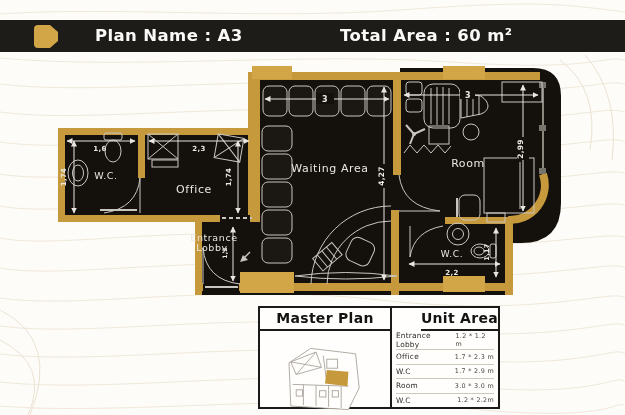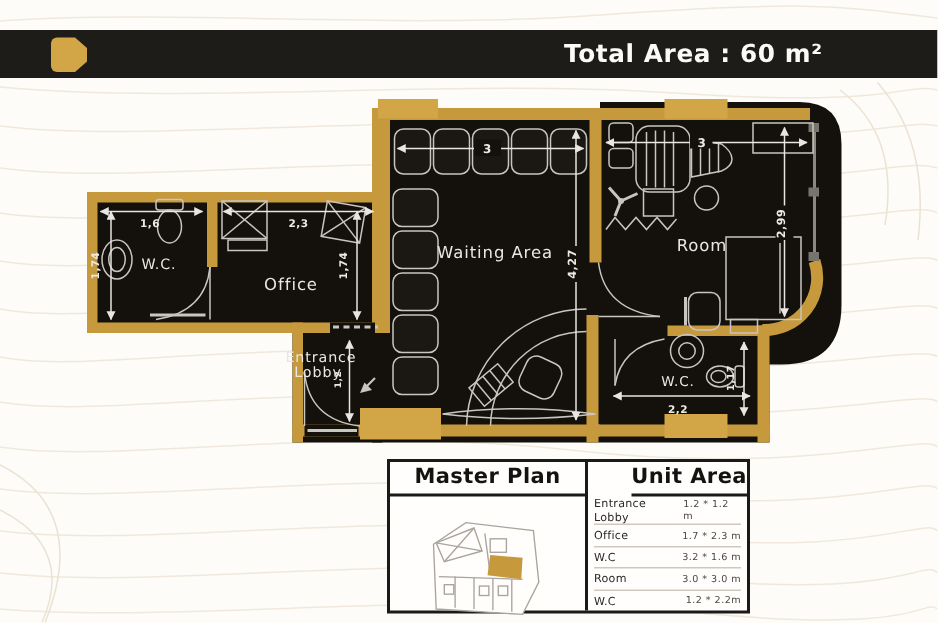--- a/index.html
+++ b/index.html
@@ -72,6 +72,7 @@
   <svg id="logo" width="28" height="25" viewBox="0 0 28 25">
     <path d="M5,1 h12 l8,7 v9 l-8,7 h-12 a4,4 0 0 1 -4,-4 v-15 a4,4 0 0 1 4,-4 z" fill="#d2a647"></path>
   </svg>
+  <span id="hdr-plan" class="hdr-text">Plan Name : A3</span>
   <span id="hdr-area" class="hdr-text">Total Area : 60 m²</span>
 </div>
 

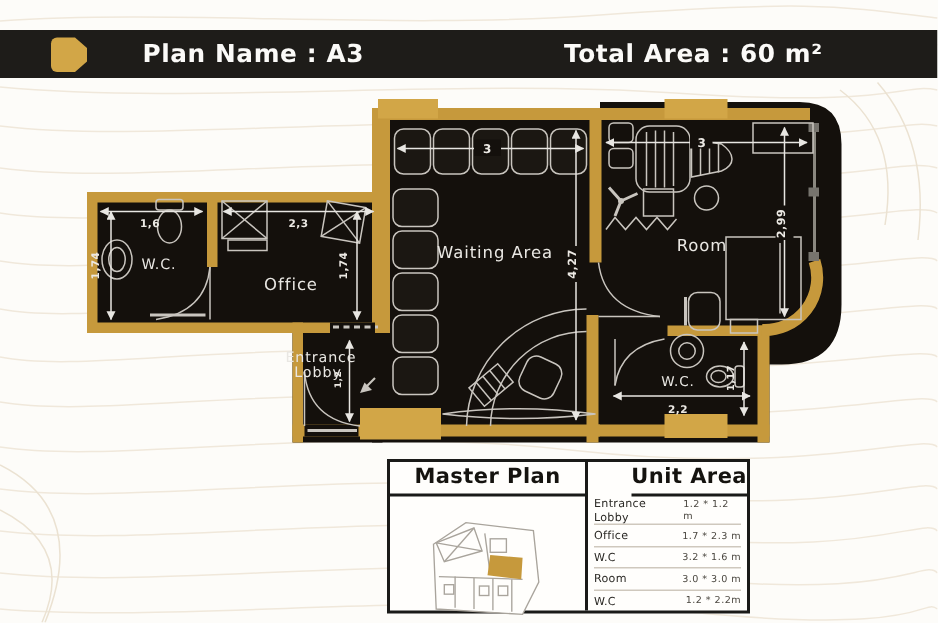--- a/index.html
+++ b/index.html
@@ -12,7 +12,7 @@
   .hdr-text{position:absolute;top:0;height:32px;line-height:32px;color:#fbfaf8;
             font-weight:bold;font-size:16.5px;letter-spacing:.4px;white-space:nowrap;}
   #hdr-plan{left:95px;}
-  #hdr-area{left:340px;margin-left:36px;}
+  #hdr-area{left:340px;}
   #logo{position:absolute;left:33px;top:4px;}
   
   #plan{position:absolute;left:0;top:0;width:625px;height:415px;}

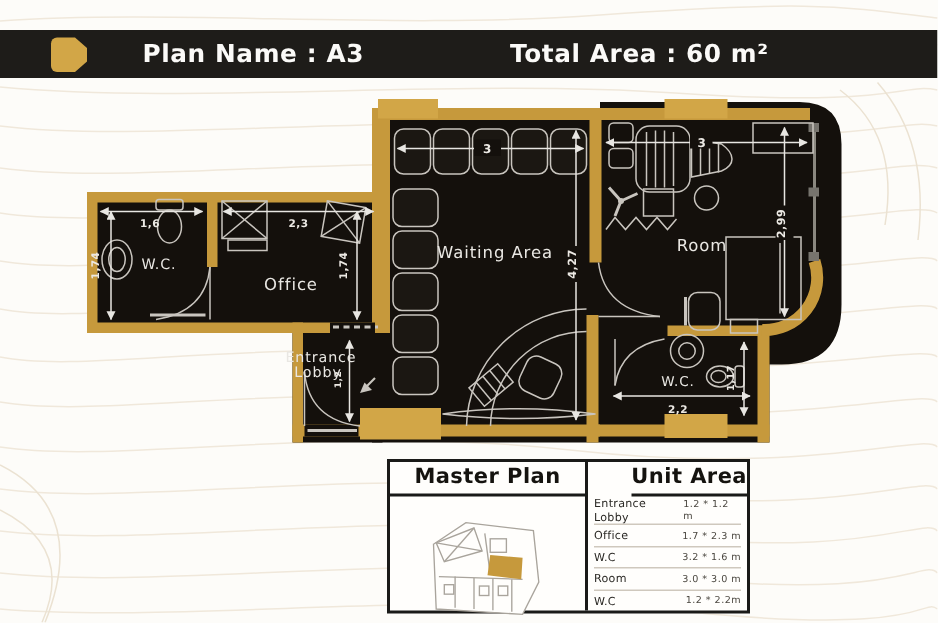--- a/index.html
+++ b/index.html
@@ -328,7 +328,7 @@
       </div>
       <div class="row">
         <span class="lbl">W.C</span>
-        <span class="val">3.2 * 1.6 m</span>
+        <span class="val">1.7 * 2.9 m</span>
       </div>
       <div class="row">
         <span class="lbl">Room</span>

